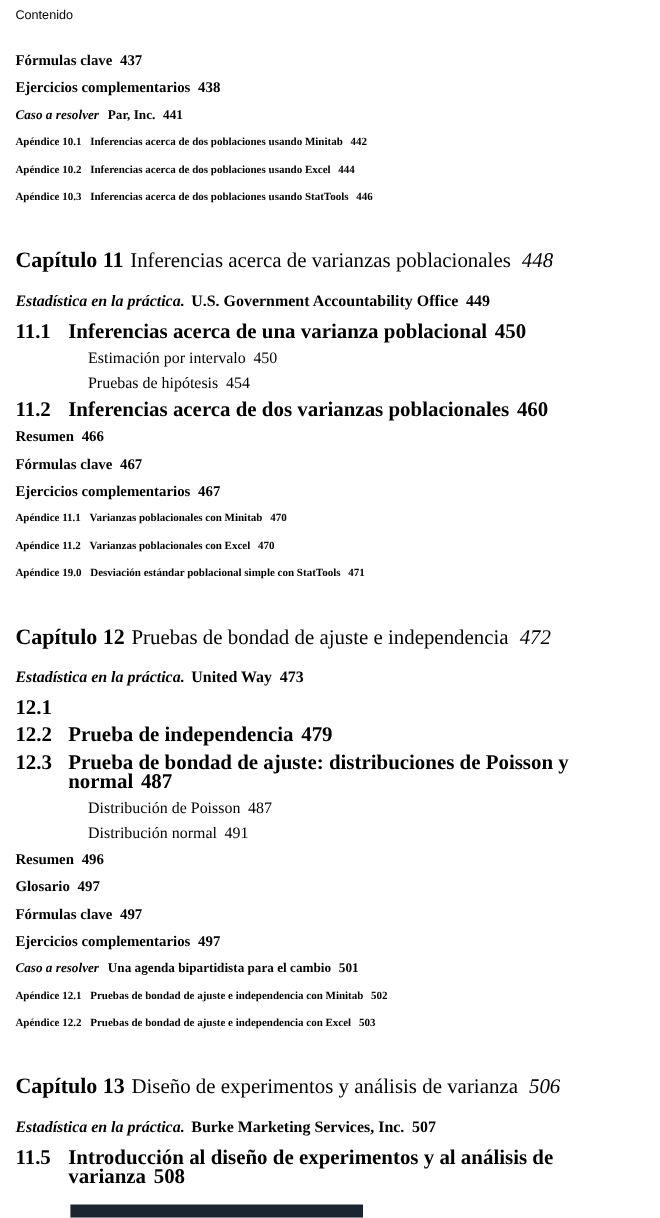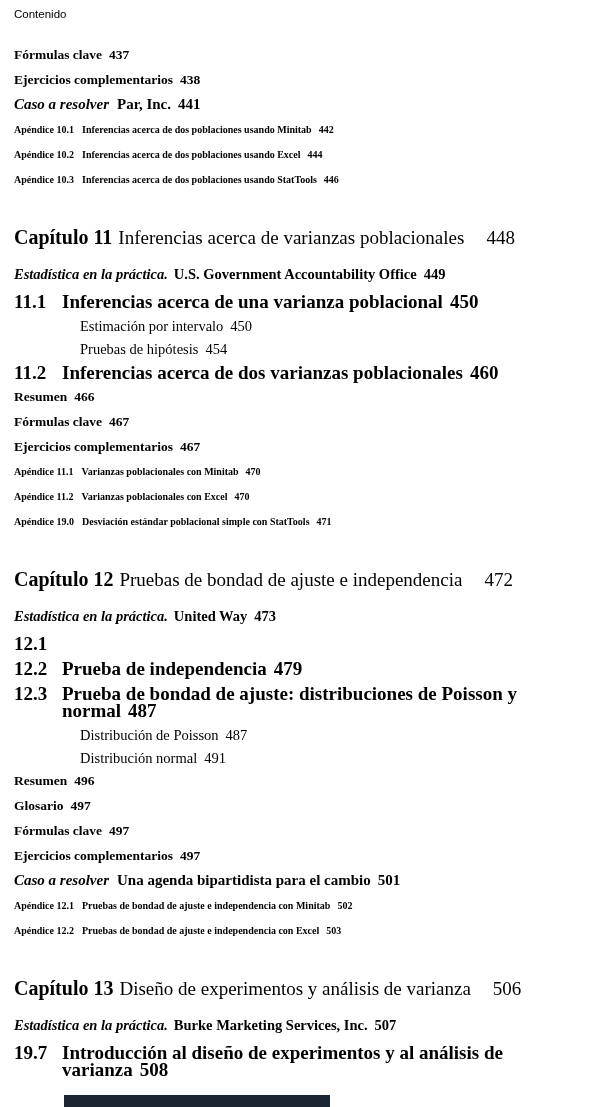--- a/index.html
+++ b/index.html
@@ -42,7 +42,7 @@
   
   .e-case {
     font-weight: 700;
-    font-size: 15px;
+    font-size: 12px;
     line-height: 15px;
     margin-bottom: 10px;
   }

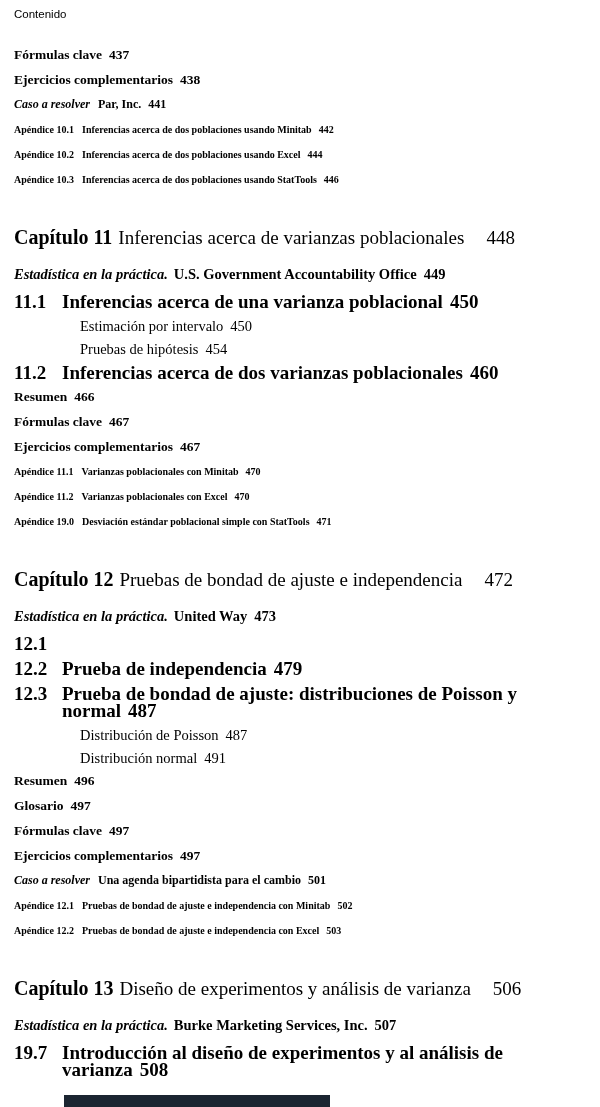--- a/index.html
+++ b/index.html
@@ -57,7 +57,7 @@
   }
   .e-chapter .lbl { font-weight: 700; font-size: 20px; }
   .e-chapter .txt { margin-left: 6px; }
-  .e-chapter .pg { margin-left: 22px; }
+  .e-chapter .pg { margin-left: 10px; font-style: italic; }
   
   .e-sip {
     font-weight: 700;

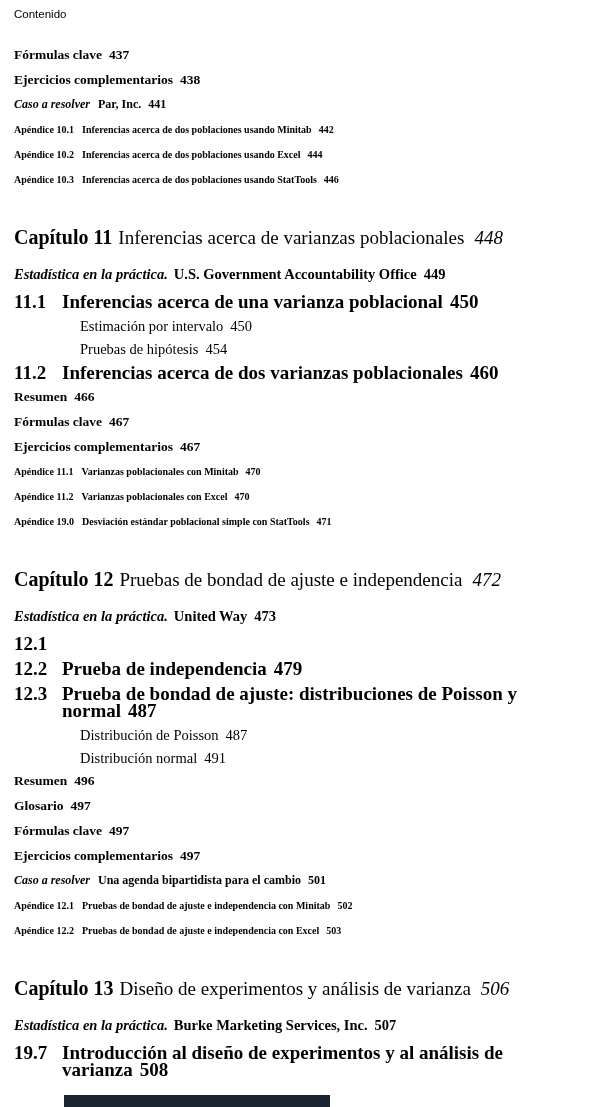--- a/index.html
+++ b/index.html
@@ -147,7 +147,7 @@
     <div class="e-chapter"><span class="lbl">Capítulo 13</span><span class="txt">Diseño de experimentos y análisis de varianza</span><span class="pg">506</span></div>
     <div class="e-sip"><span class="prefix">Estadística en la práctica.</span><span class="txt">Burke Marketing Services, Inc.</span><span class="pg">507</span></div>
     <div class="e-section">
-      <span class="num">19.7</span>
+      <span class="num">11.5</span>
       <span><span class="txt">Introducción al diseño de experimentos y al análisis de varianza</span><span class="pg">508</span></span>
     </div>
   </div>

